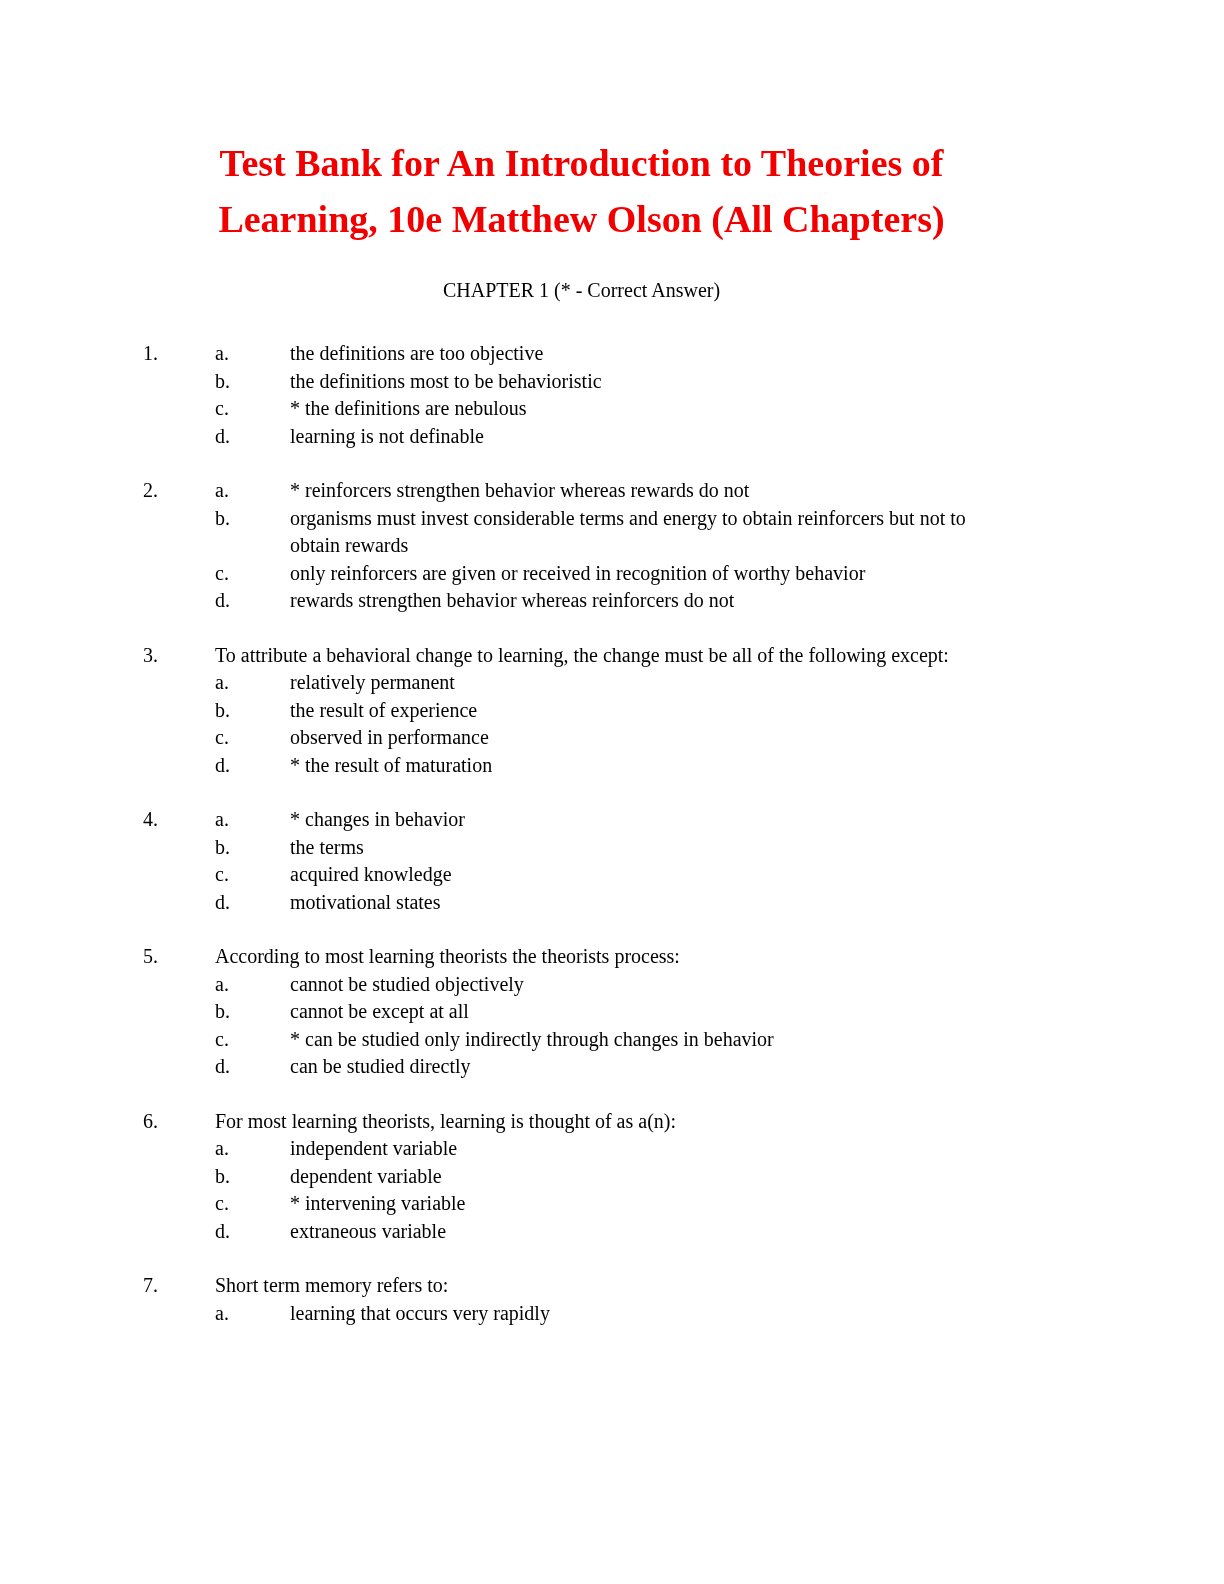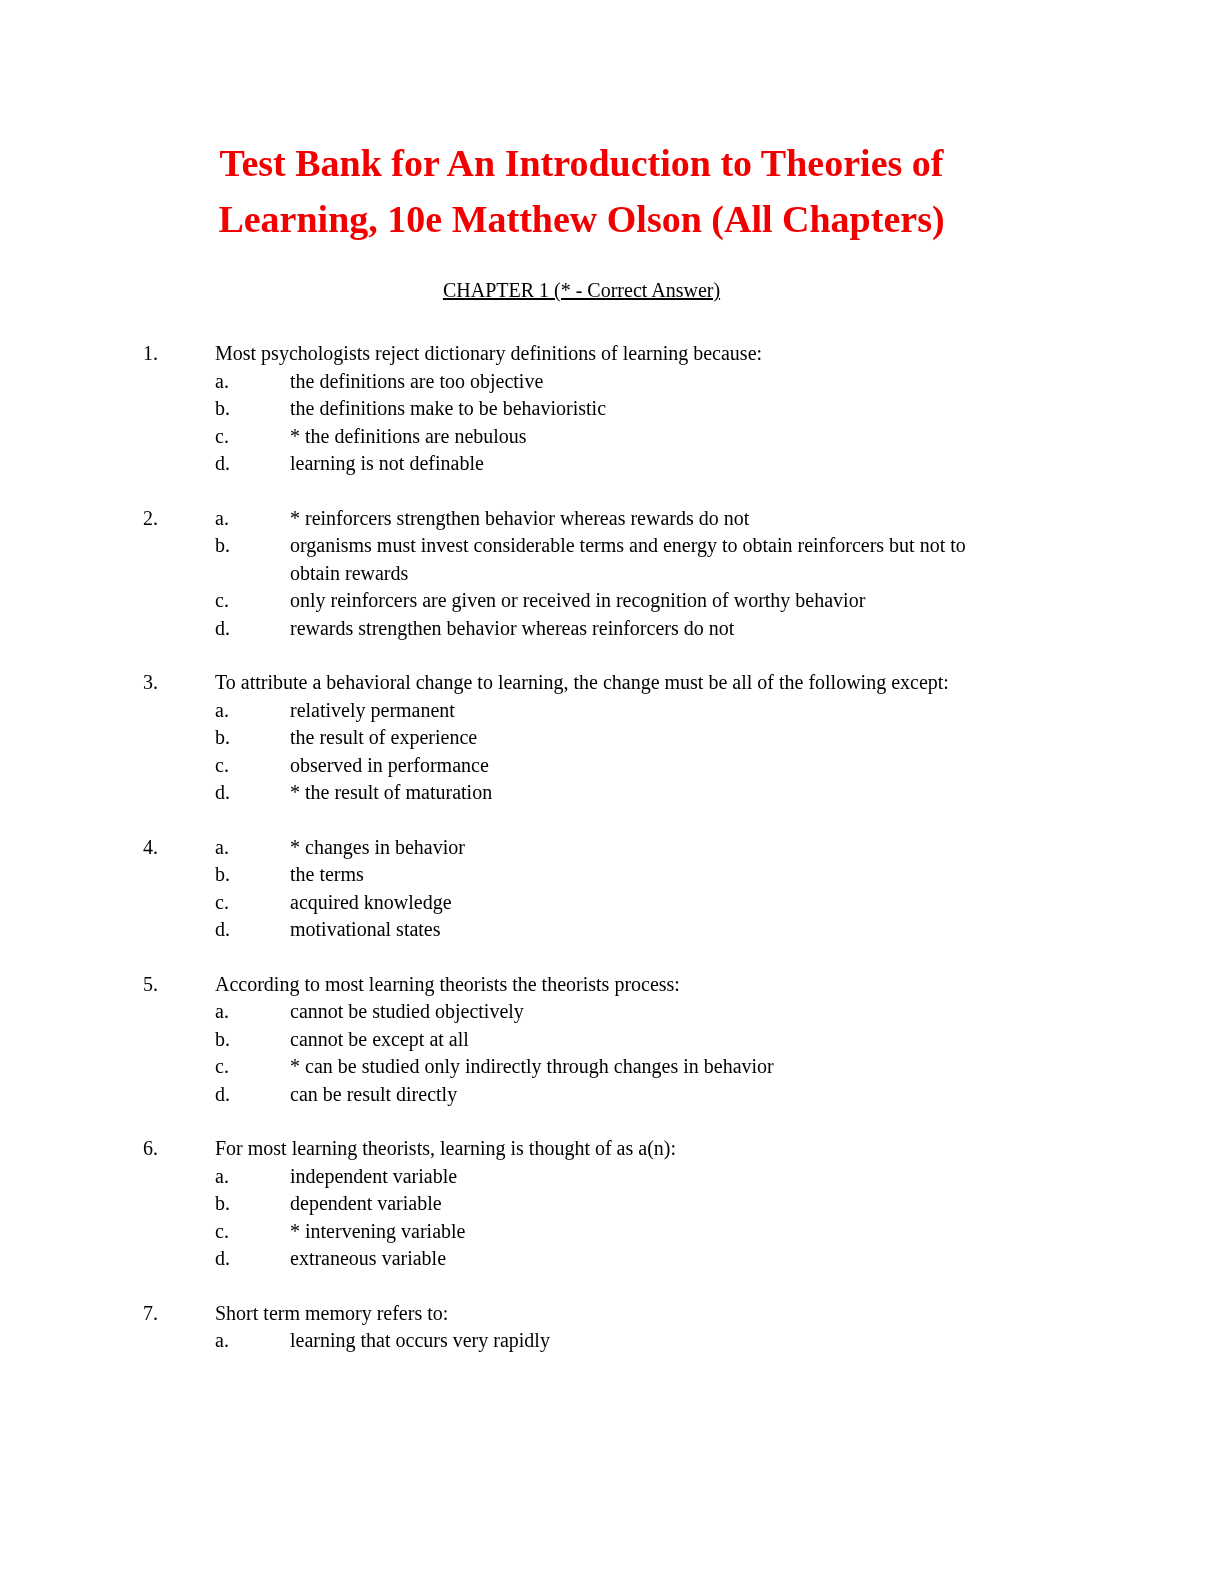--- a/index.html
+++ b/index.html
@@ -31,7 +31,6 @@
       font-size: 20px;
       margin-top: 30px;
       line-height: 1.35;
-      text-decoration: underline;
     }
     .questions {
       margin-top: 36px;

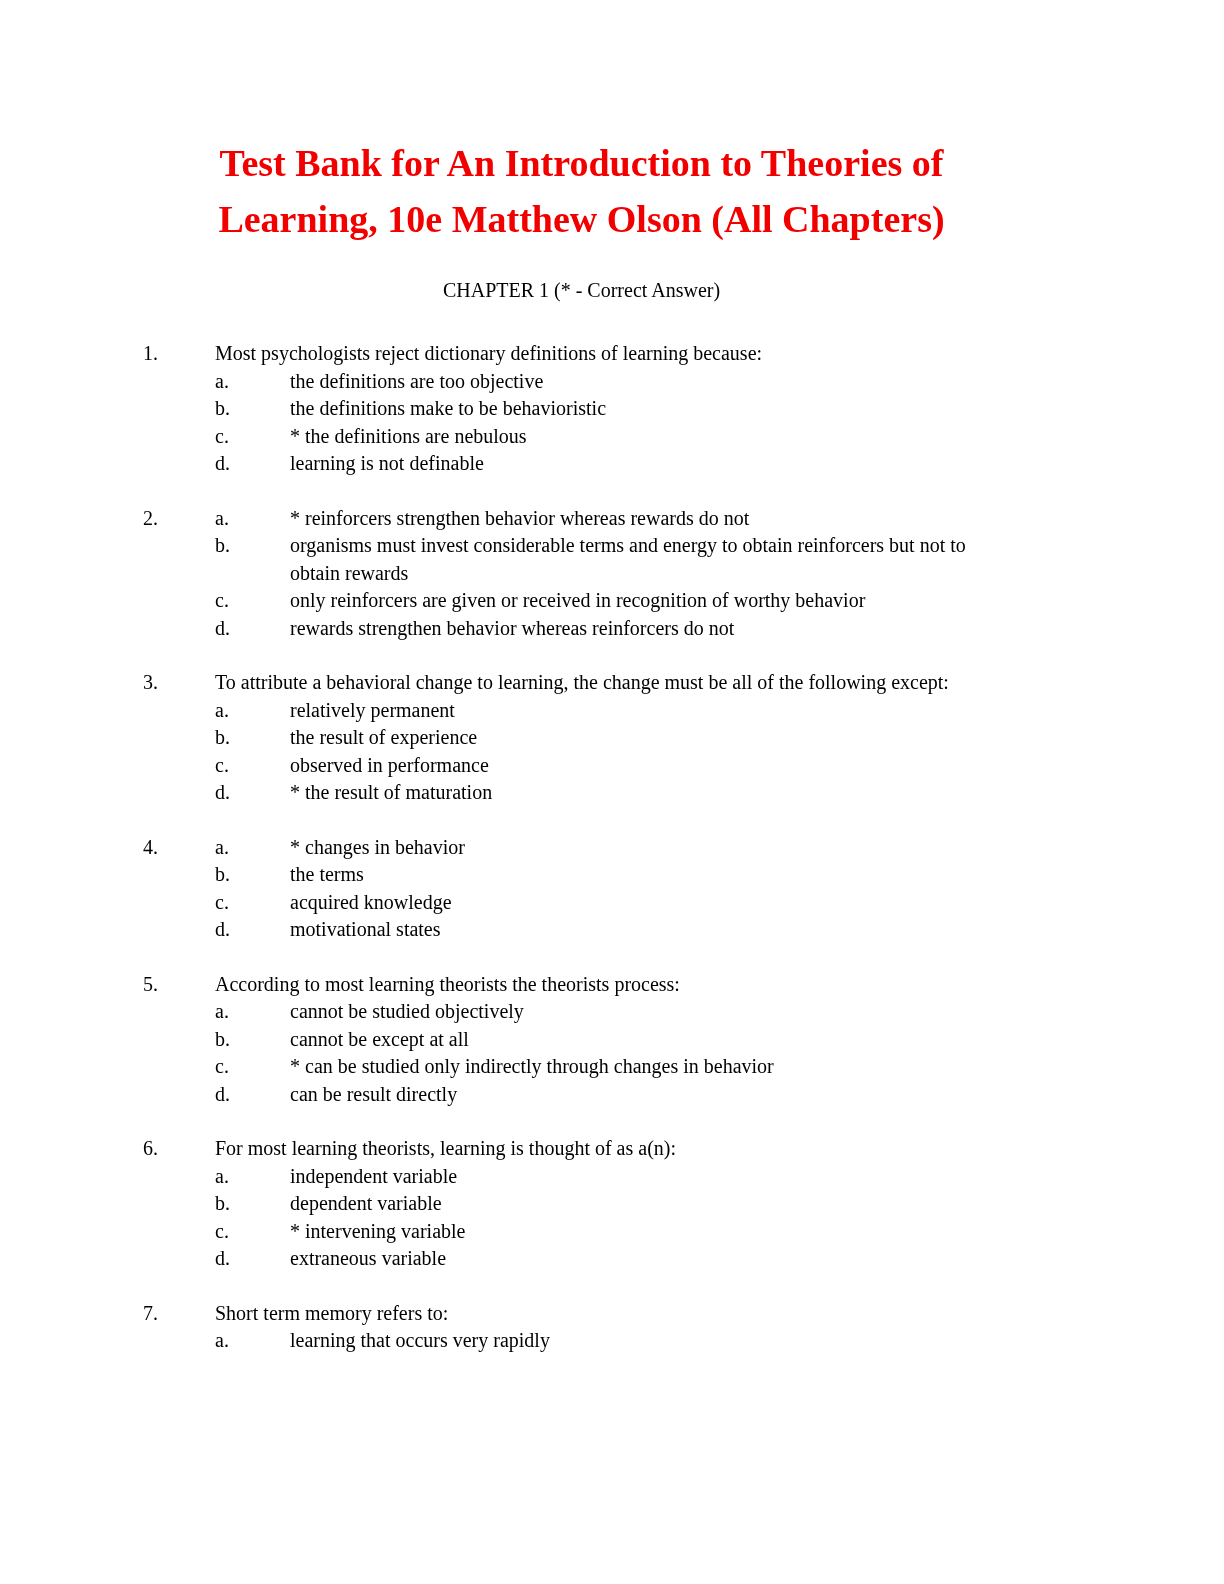--- a/index.html
+++ b/index.html
@@ -69,7 +69,6 @@
       <div class="question">
         <div class="qnum">1.</div>
         <div class="qbody">
-          <div class="qtext">Most psychologists reject dictionary definitions of learning because:</div>
           <div class="option">
             <div class="letter">a.</div>
             <div class="otext">the definitions are too objective</div>

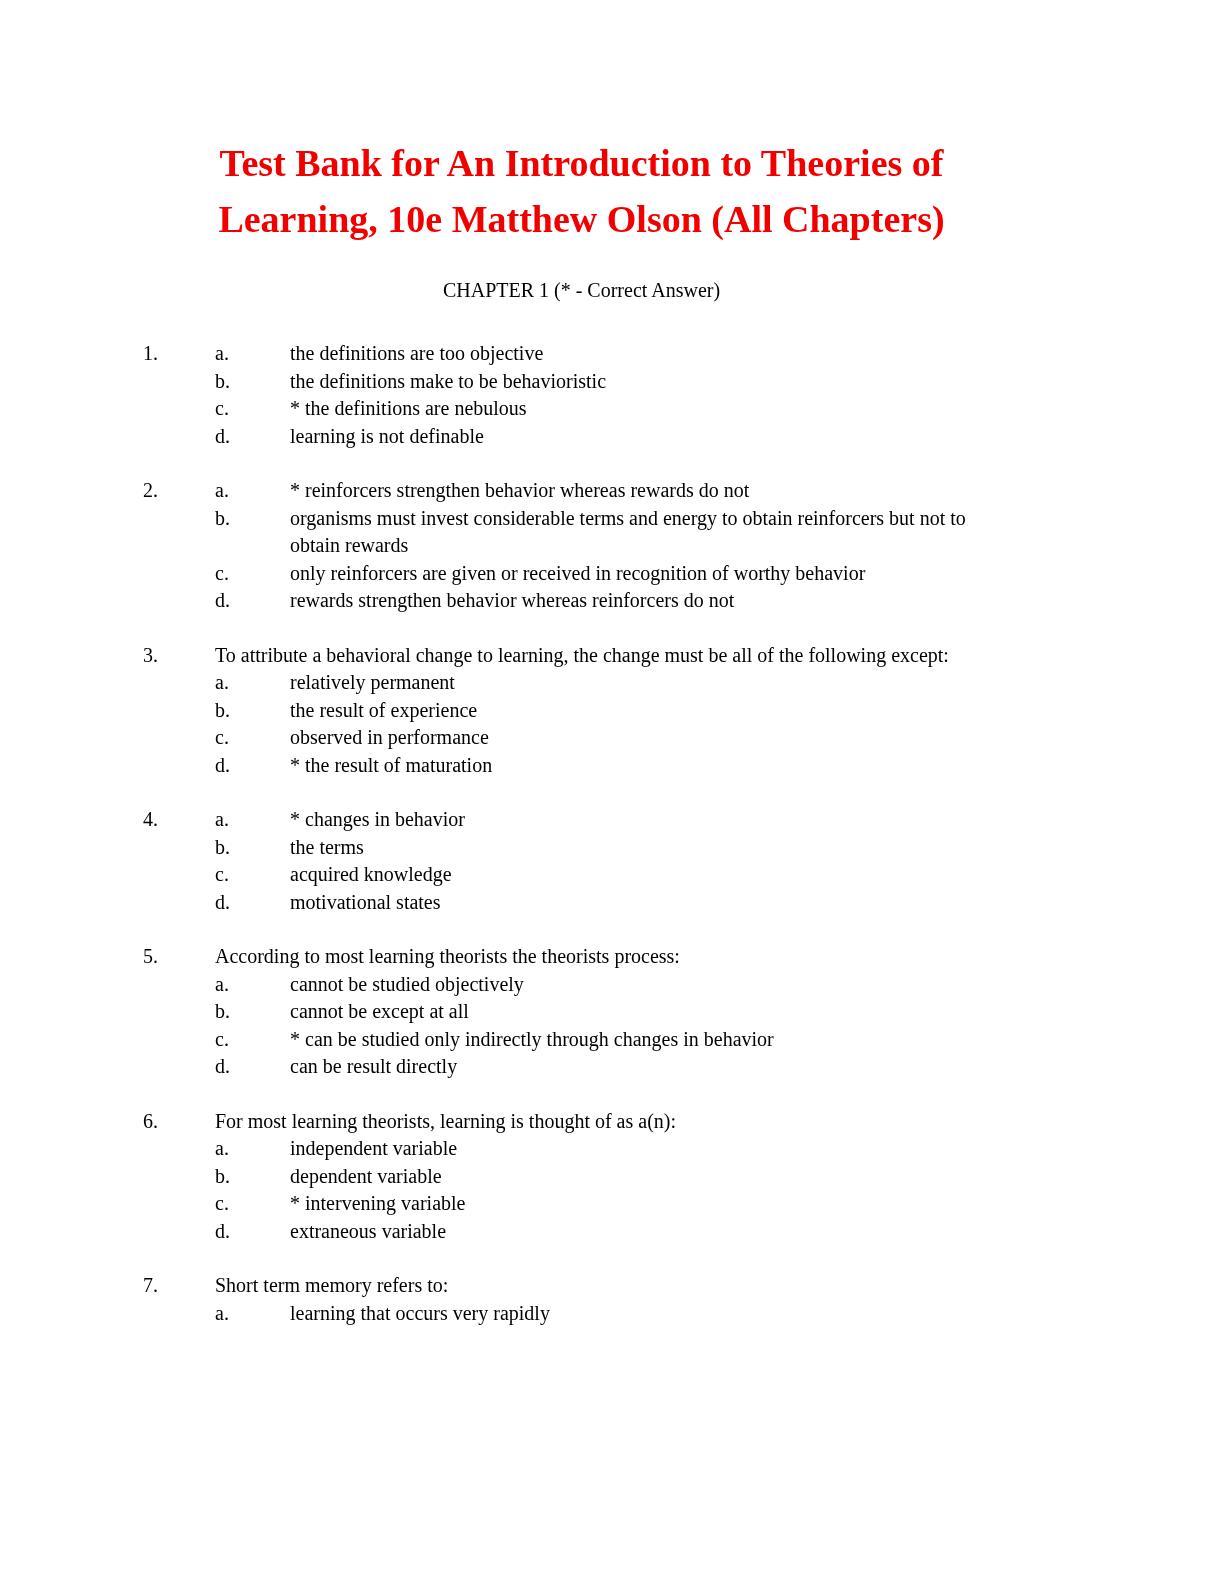--- a/index.html
+++ b/index.html
@@ -75,7 +75,7 @@
           </div>
           <div class="option">
             <div class="letter">b.</div>
-            <div class="otext">the definitions make to be behavioristic</div>
+            <div class="otext">the definitions most to be behavioristic</div>
           </div>
           <div class="option">
             <div class="letter">c.</div>

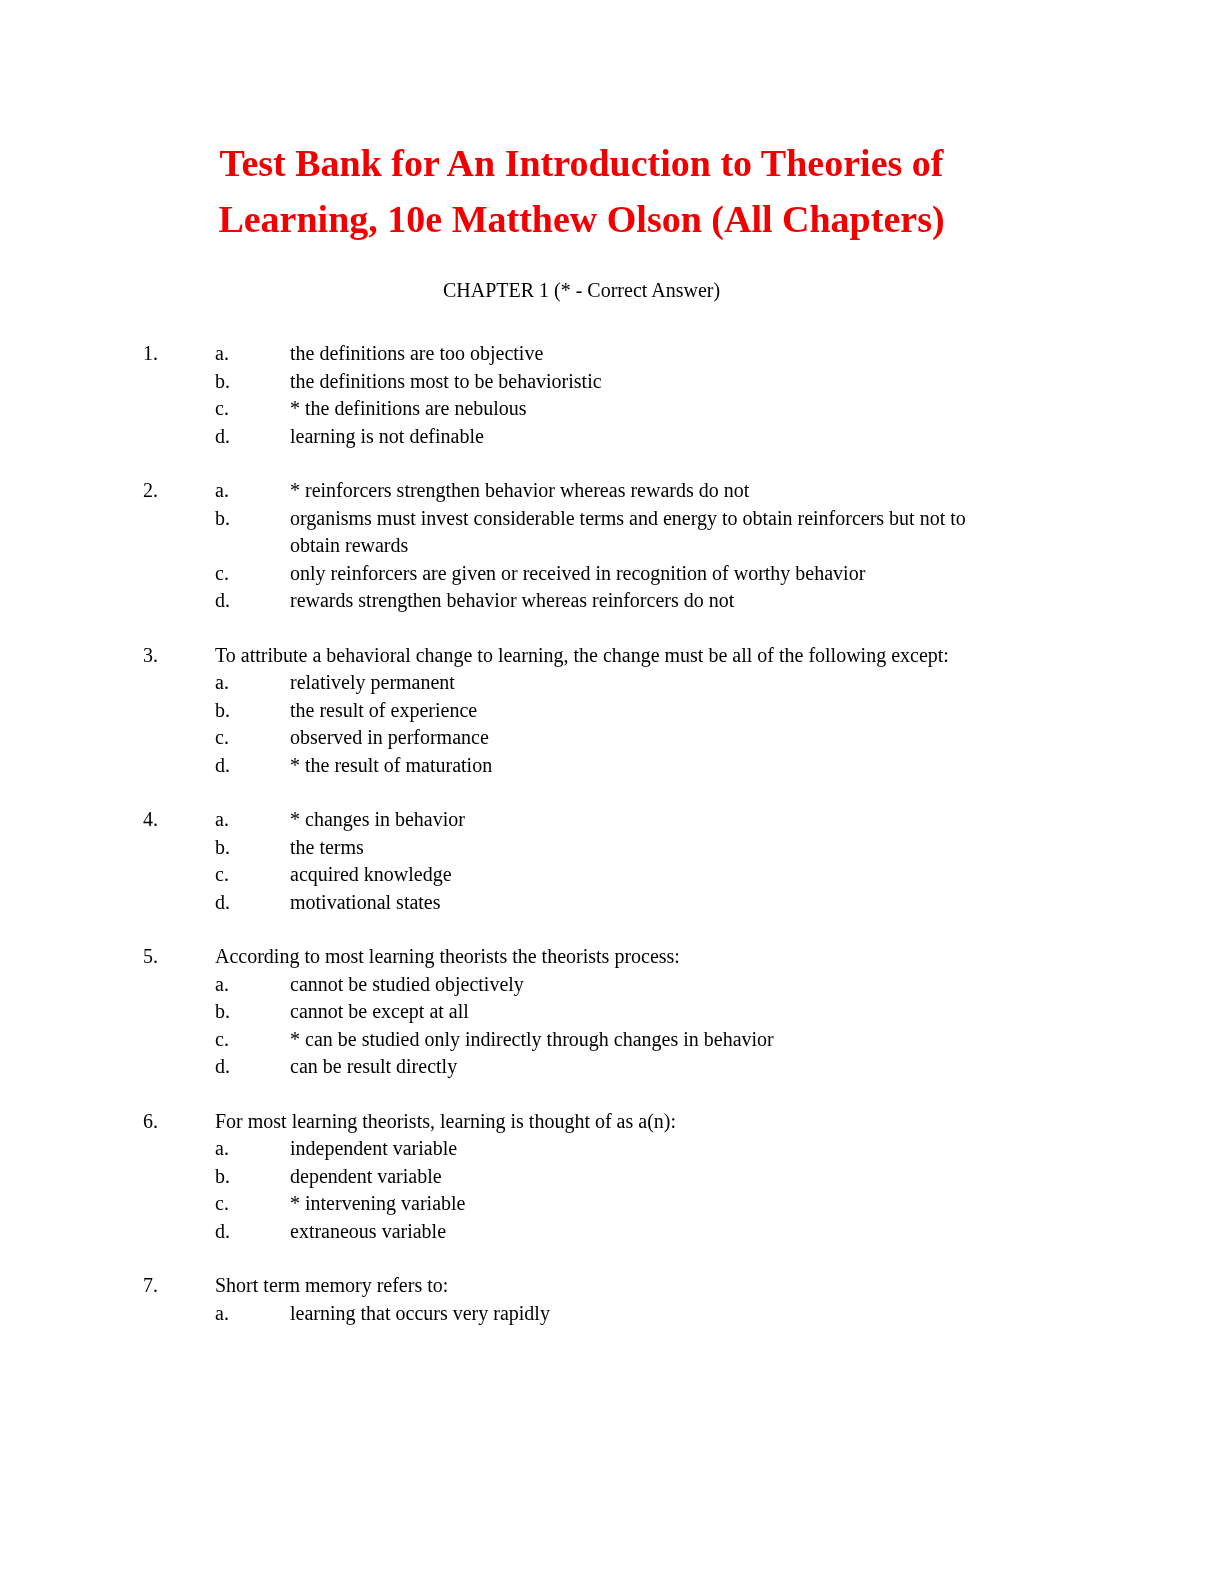--- a/index.html
+++ b/index.html
@@ -169,7 +169,7 @@
           </div>
           <div class="option">
             <div class="letter">d.</div>
-            <div class="otext">can be result directly</div>
+            <div class="otext">can be studied directly</div>
           </div>
         </div>
       </div>

